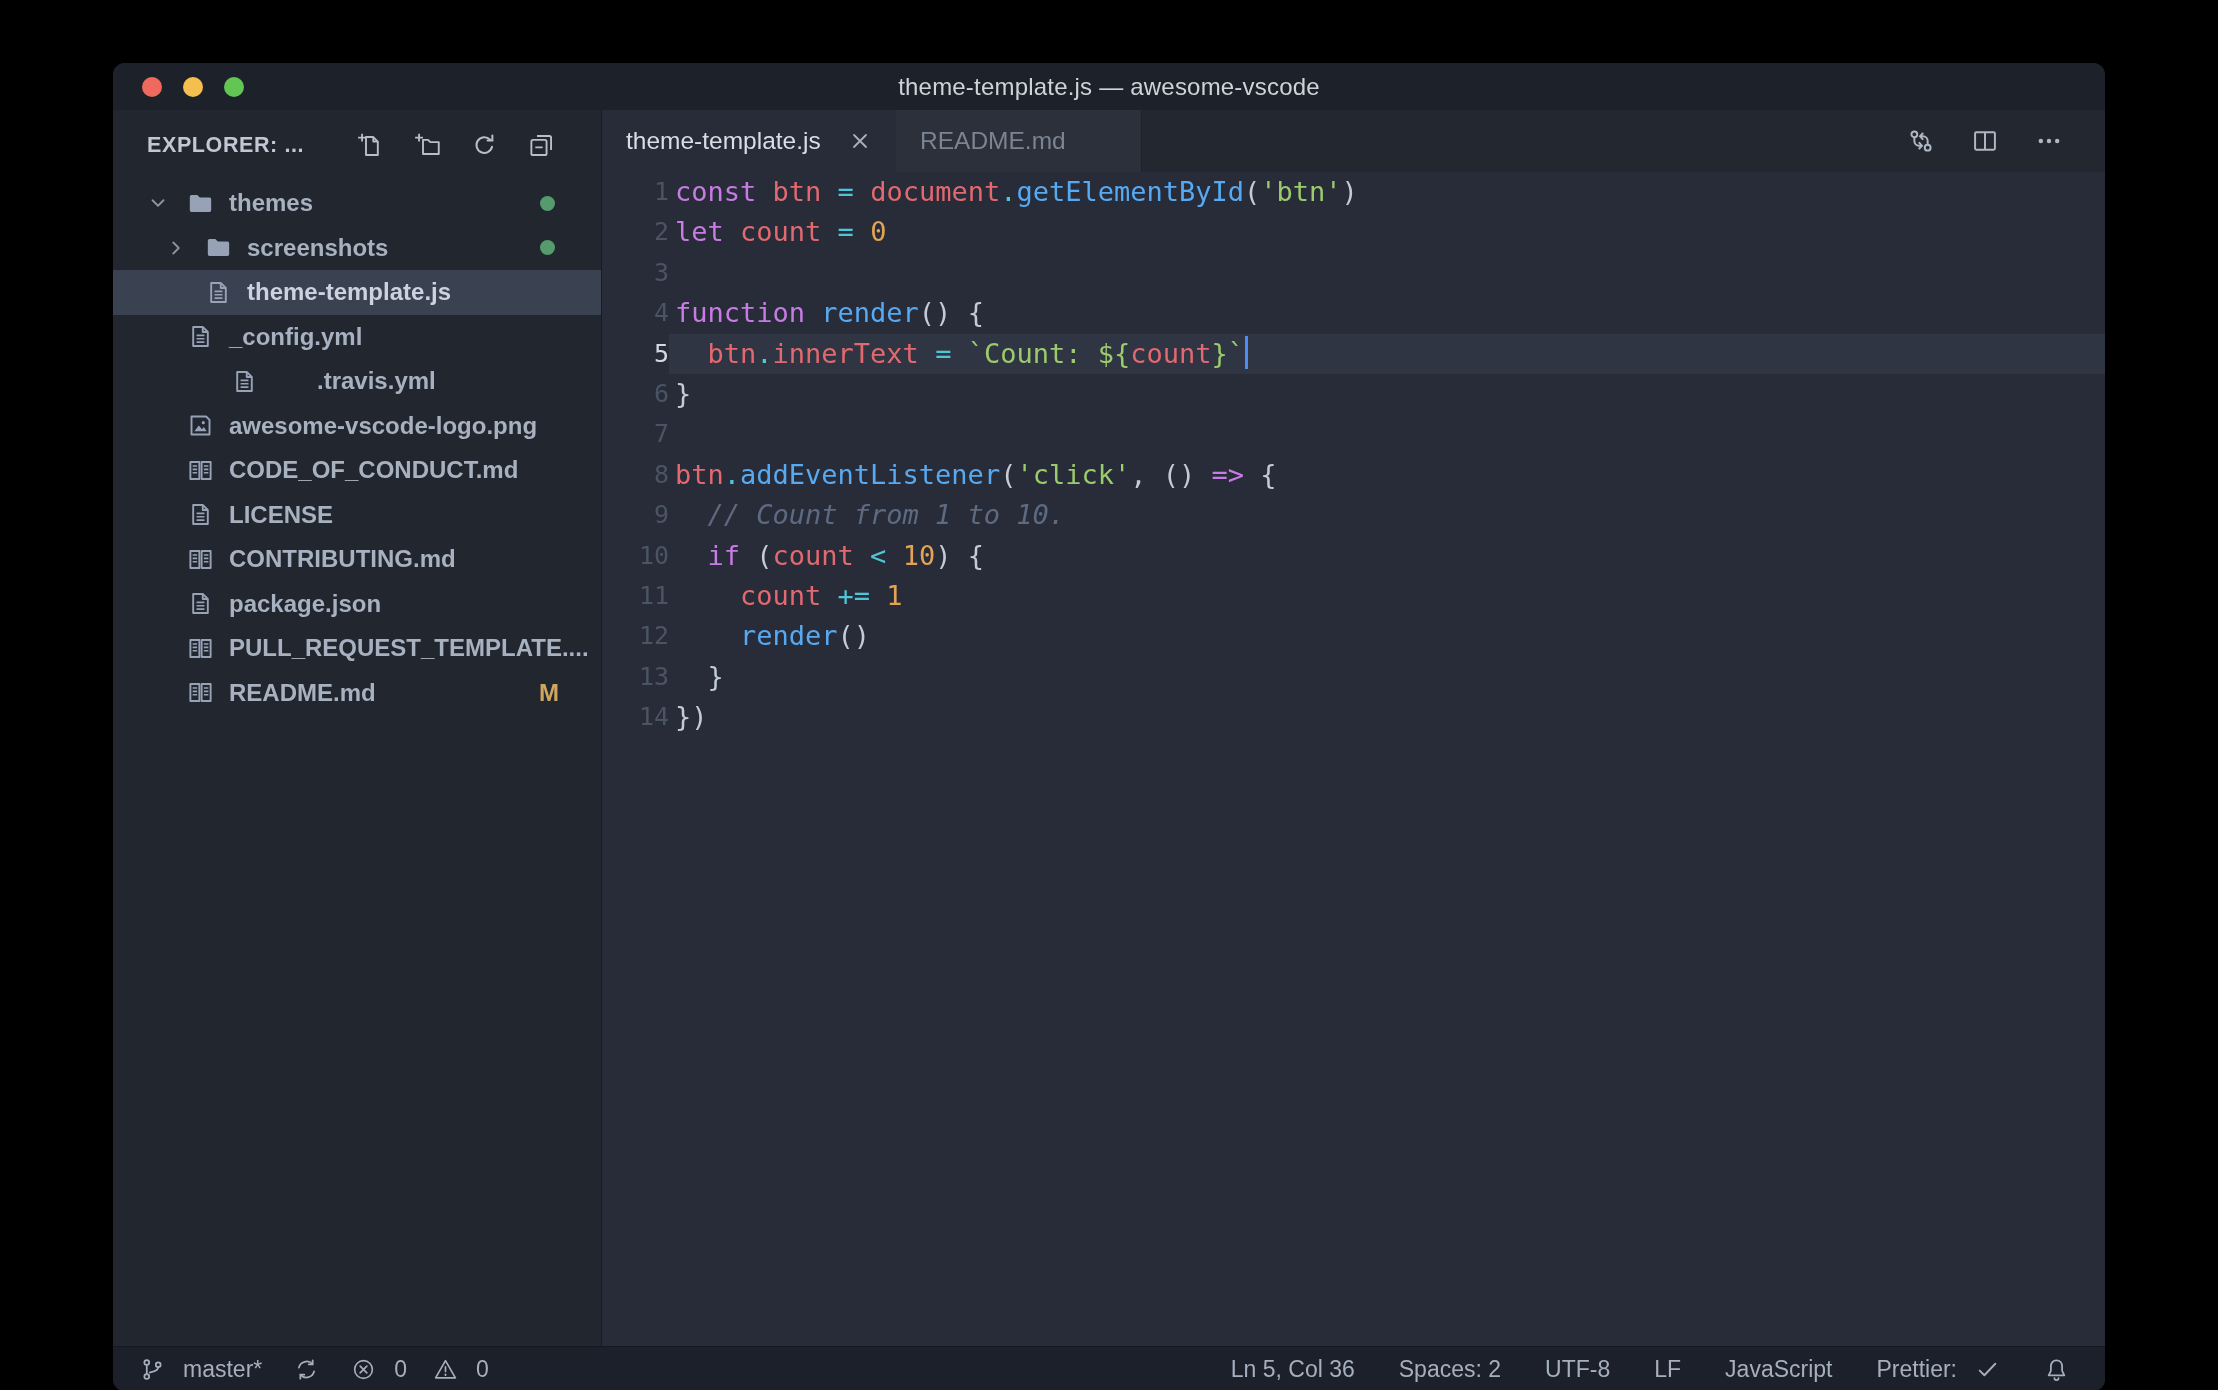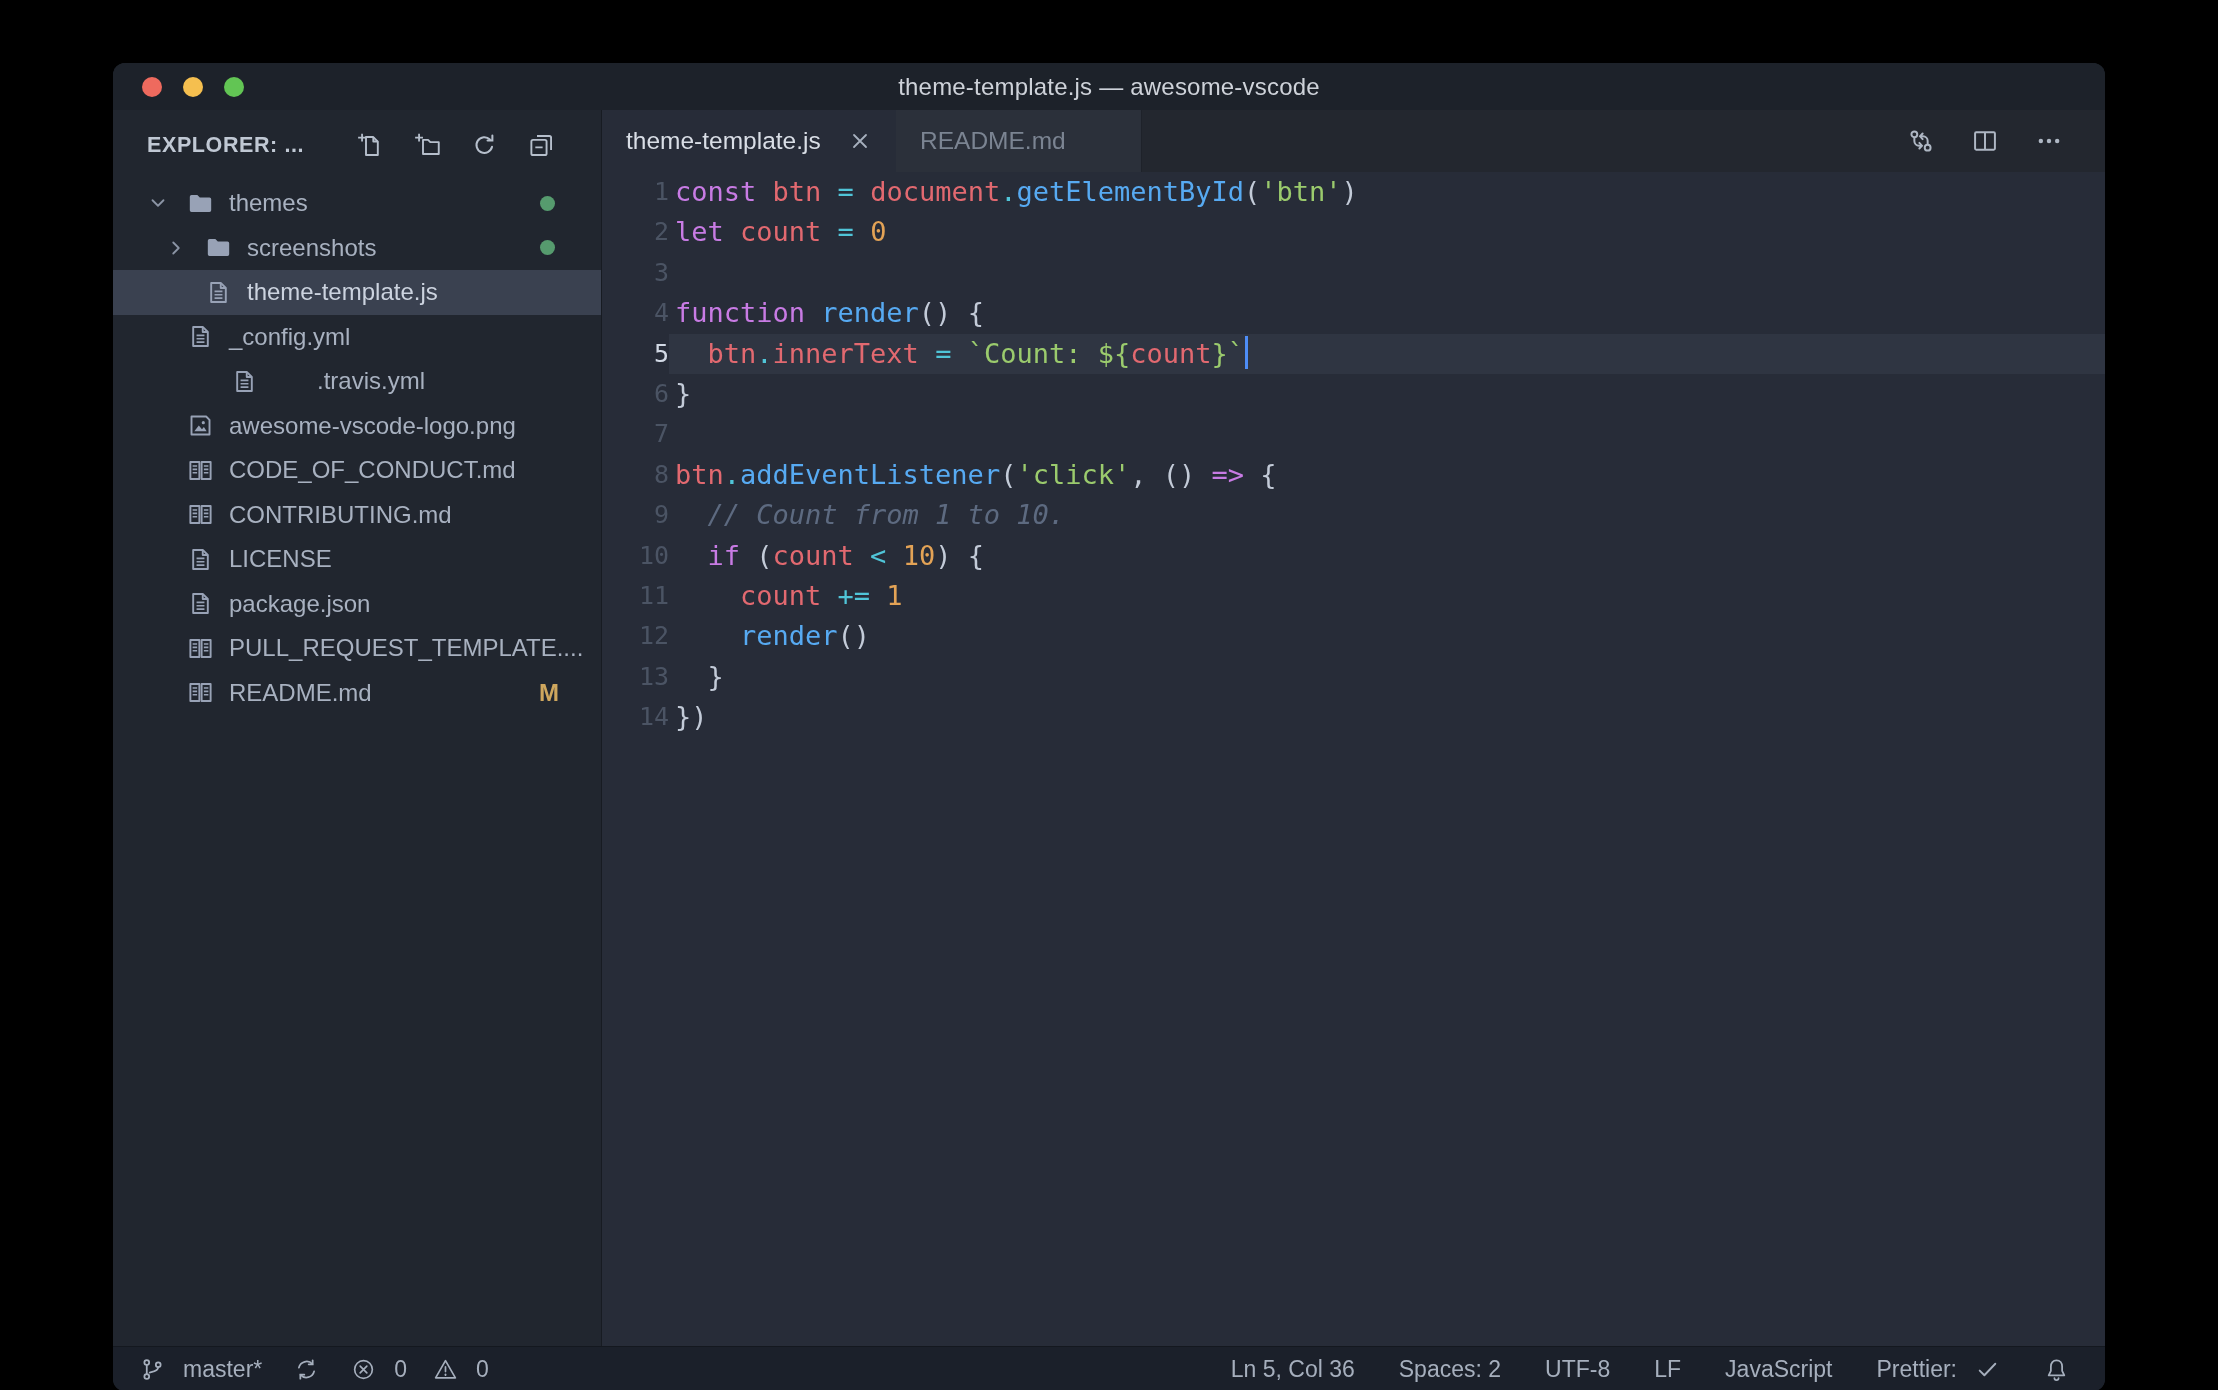--- a/index.html
+++ b/index.html
@@ -38,7 +38,7 @@
   .spacer{width:40px;flex:none;}
   .ticon{width:27px;height:27px;flex:none;margin-right:15px;color:#98a2b6;}
   .ticon svg{width:100%;height:100%;}
-  .tlabel{white-space:nowrap;}
+  .tlabel{white-space:nowrap;font-weight:bold;}
   .dot{width:15px;height:15px;border-radius:50%;margin-left:auto;margin-right:46px;flex:none;}
   .mbadge{margin-left:auto;margin-right:42px;font-weight:700;font-size:24px;}
   

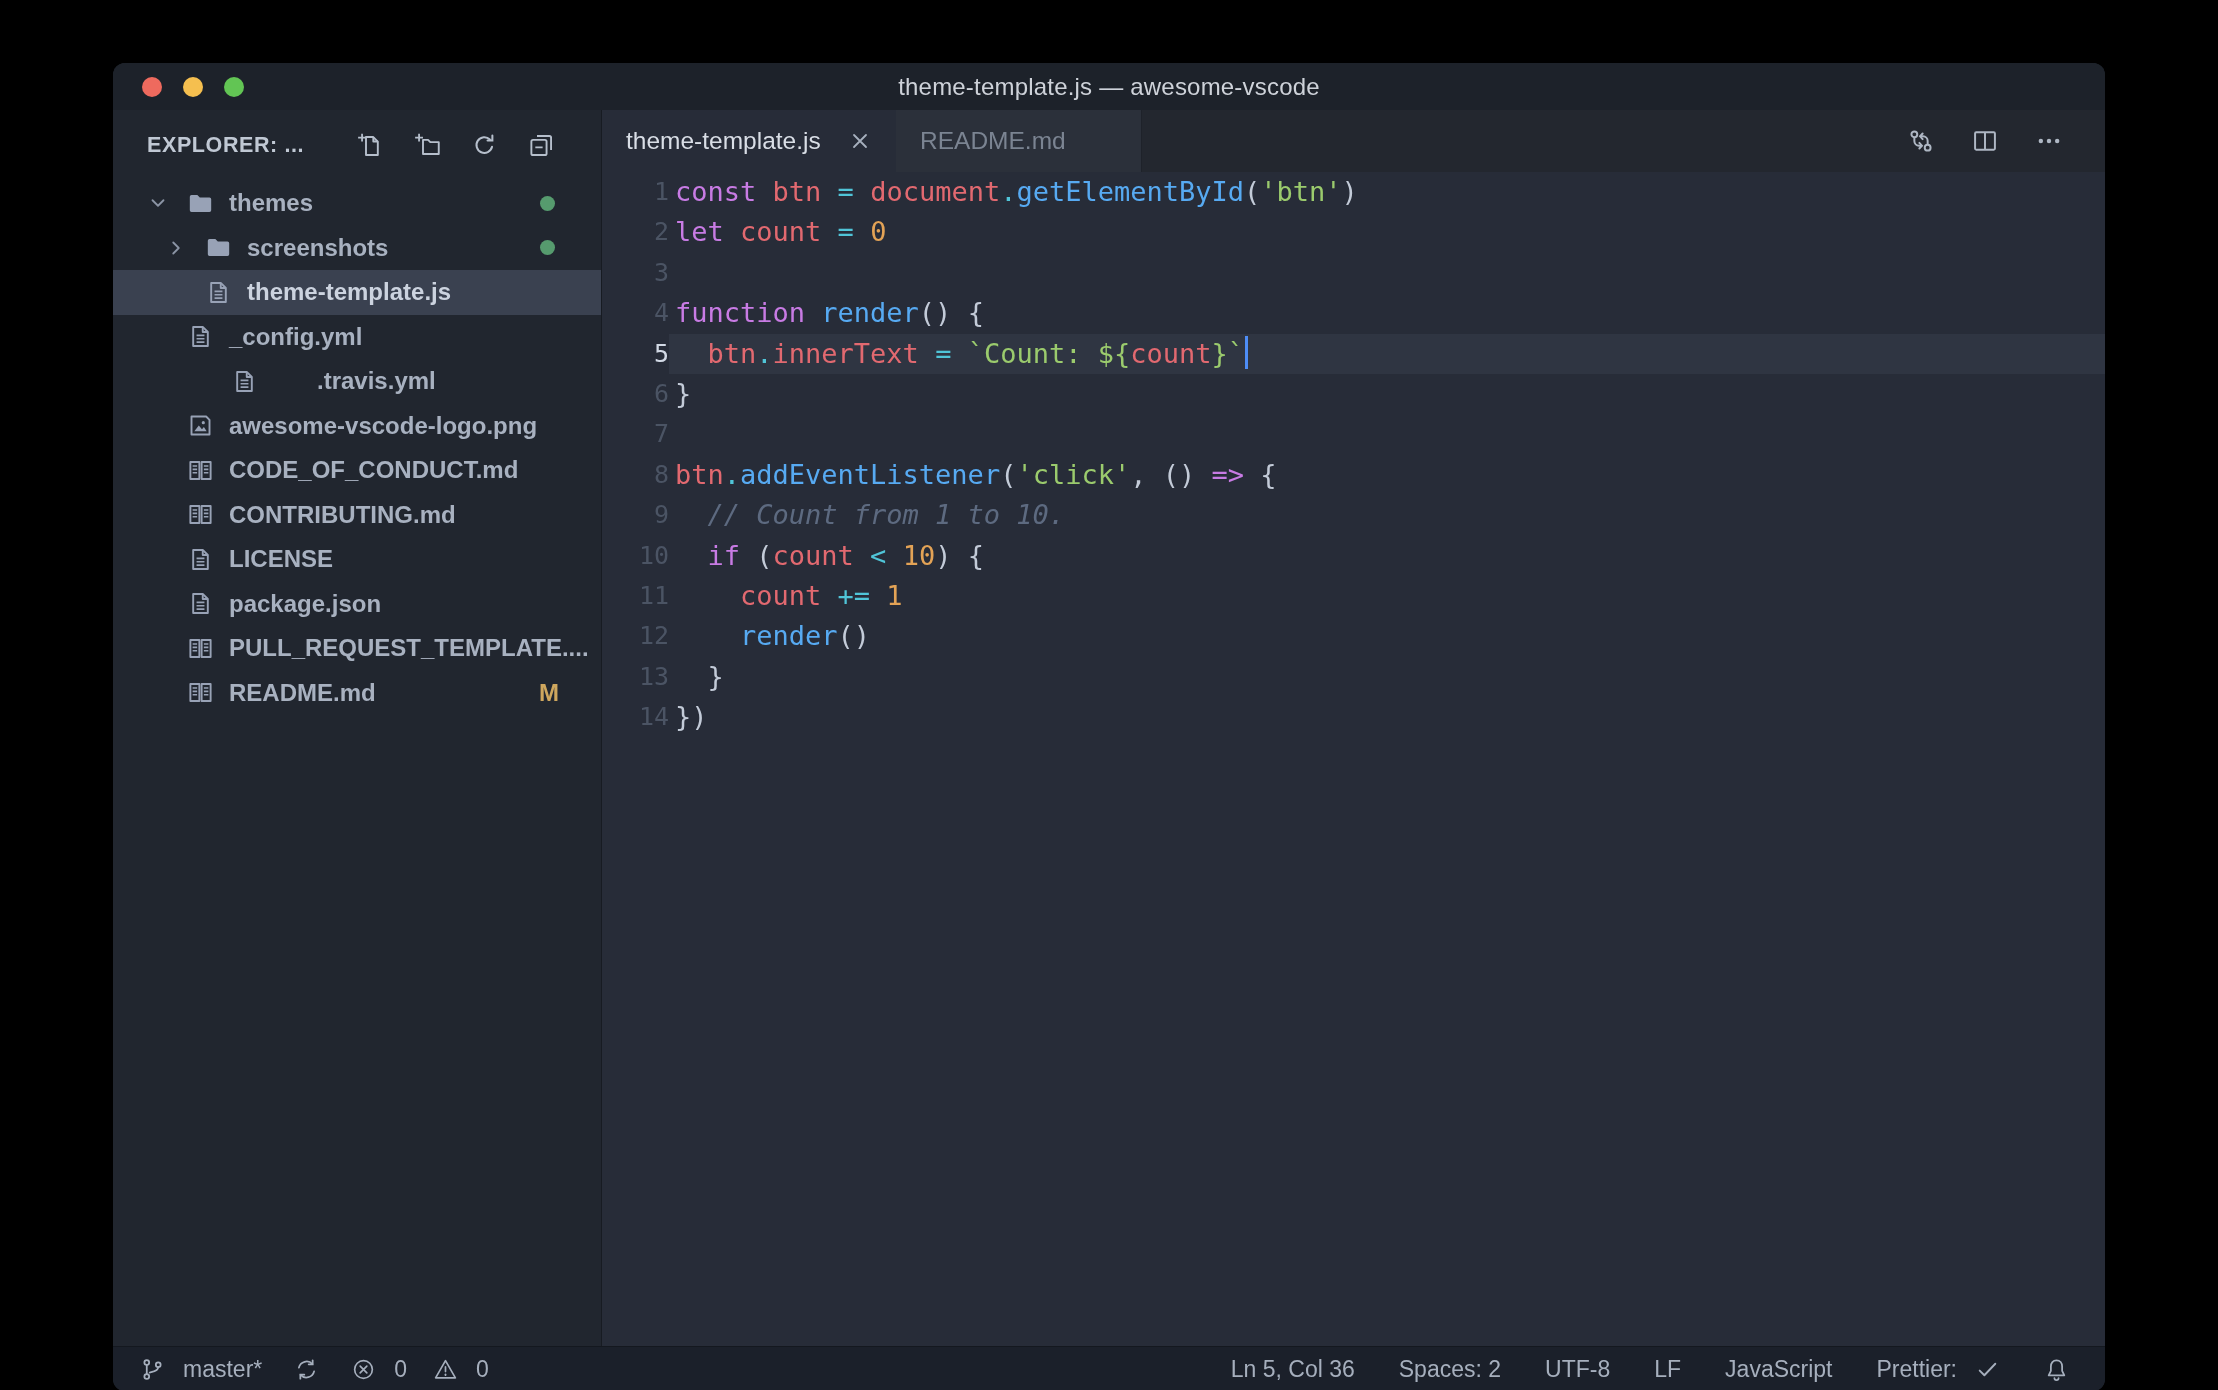--- a/index.html
+++ b/index.html
@@ -191,20 +191,20 @@
           <div class="tree-row" style="padding-left: 34px;">
             <span class="spacer"></span>
             <span class="ticon"><svg viewBox="0 0 24 24" fill="none" stroke="currentColor" stroke-width="1.7" stroke-linejoin="round">
+                <path d="M5.5 3.5h8.5l4.5 4.5v12.5H5.5z"></path>
+                <path d="M14 3.5V8h4.5"></path>
+                <path d="M8.5 11h7M8.5 14h7M8.5 17h7" stroke-width="1.5"></path>
+              </svg></span>
+            <span class="tlabel">LICENSE</span>
+          </div>
+          <div class="tree-row" style="padding-left: 34px;">
+            <span class="spacer"></span>
+            <span class="ticon"><svg viewBox="0 0 24 24" fill="none" stroke="currentColor" stroke-width="1.7" stroke-linejoin="round">
                 <rect x="3" y="4.5" width="8" height="15"></rect>
                 <rect x="13" y="4.5" width="8" height="15"></rect>
                 <path d="M5 8h4M5 11h4M5 14h4M15 8h4M15 11h4M15 14h4" stroke-width="1.4"></path>
               </svg></span>
             <span class="tlabel">CONTRIBUTING.md</span>
-          </div>
-          <div class="tree-row" style="padding-left: 34px;">
-            <span class="spacer"></span>
-            <span class="ticon"><svg viewBox="0 0 24 24" fill="none" stroke="currentColor" stroke-width="1.7" stroke-linejoin="round">
-                <path d="M5.5 3.5h8.5l4.5 4.5v12.5H5.5z"></path>
-                <path d="M14 3.5V8h4.5"></path>
-                <path d="M8.5 11h7M8.5 14h7M8.5 17h7" stroke-width="1.5"></path>
-              </svg></span>
-            <span class="tlabel">LICENSE</span>
           </div>
           <div class="tree-row" style="padding-left: 34px;">
             <span class="spacer"></span>

